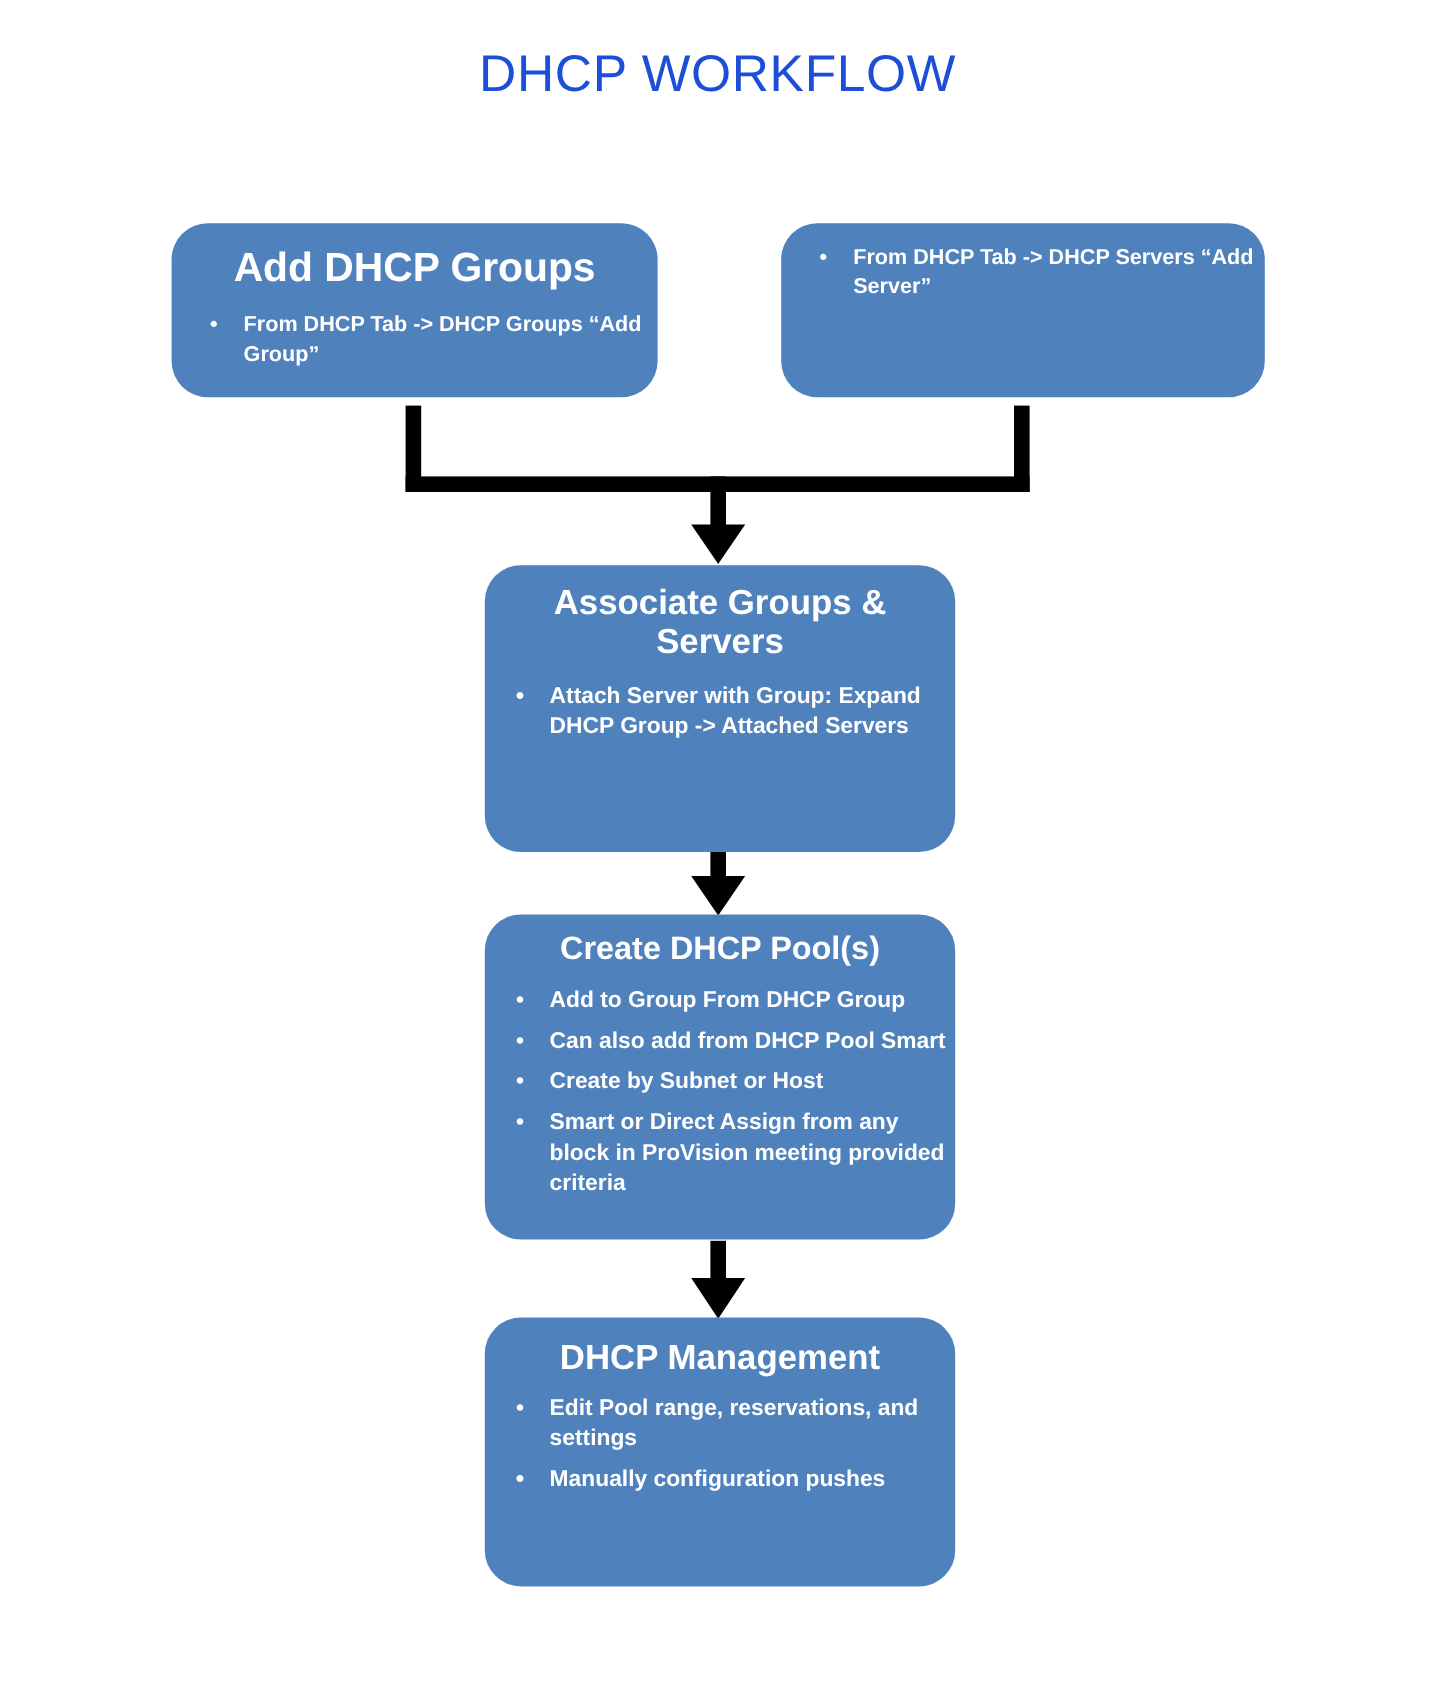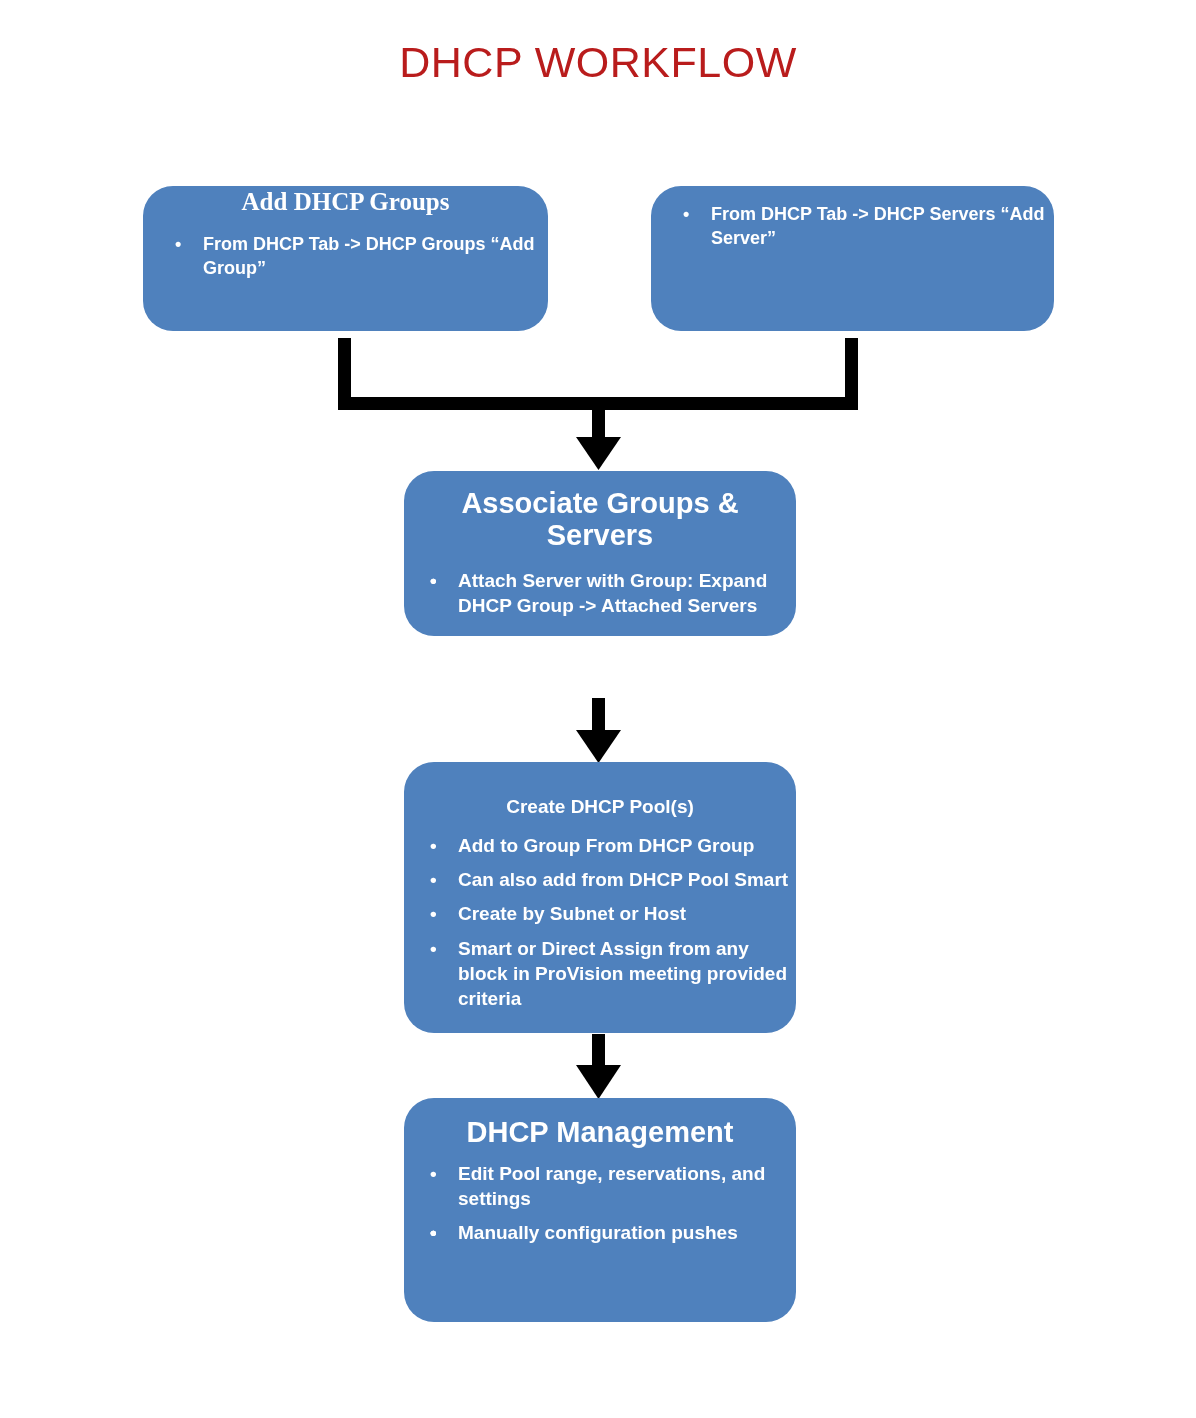--- a/index.html
+++ b/index.html
@@ -32,7 +32,7 @@
     font-size: 43px;
     font-weight: 400;
     letter-spacing: 0.5px;
-    color: #b91c1c;
+    color: #1d4ed8;
     font-family: "Liberation Sans", sans-serif;
   }
 

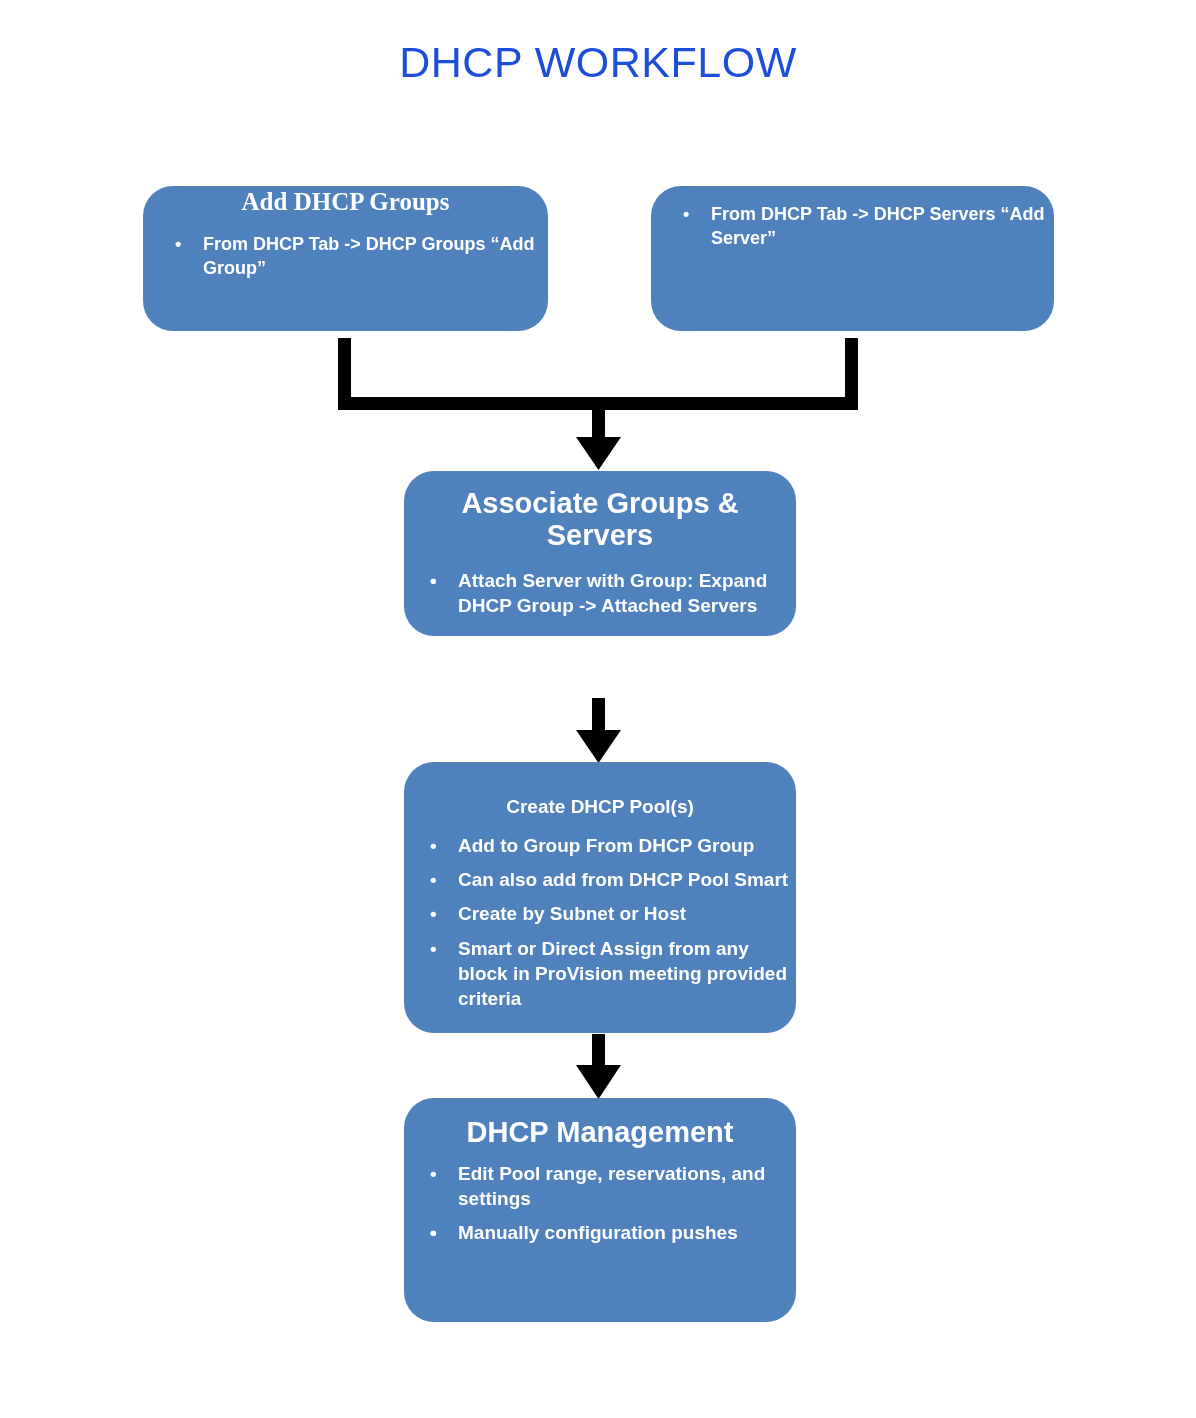--- a/index.html
+++ b/index.html
@@ -81,7 +81,7 @@
     width: 405px;
     height: 145px;
   }
-  #box-groups .node-title { font-size: 25px; margin-top: 2px; font-family: Liberation Serif, serif; }
+  #box-groups .node-title { font-size: 34px; margin-top: 18px; }
   #box-groups .node-bullets { margin-top: 16px; padding-left: 32px; }
   #box-groups .node-bullets li { font-size: 18px; padding-left: 28px; line-height: 1.36; }
 

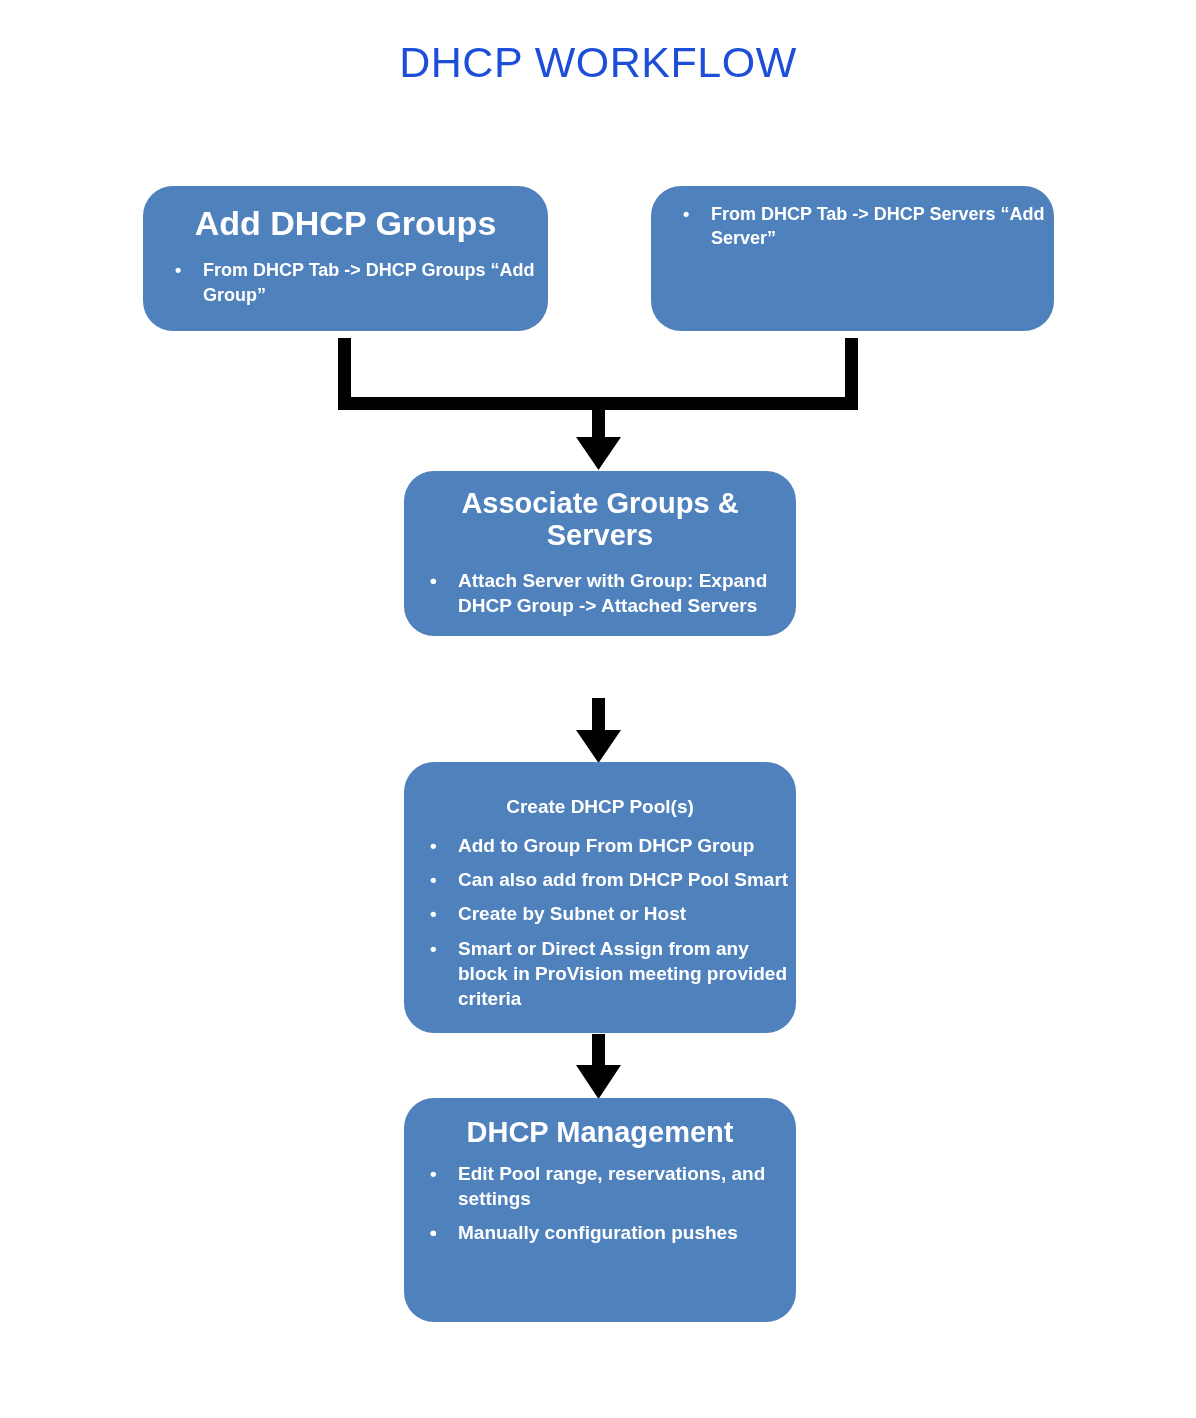--- a/index.html
+++ b/index.html
@@ -101,7 +101,7 @@
     left: 404px;
     top: 471px;
     width: 392px;
-    height: 165px;
+    height: 239px;
   }
   #box-associate .node-title { font-size: 29px; margin-top: 16px; padding: 0 34px; }
   #box-associate .node-bullets { margin-top: 16px; padding-left: 26px; }

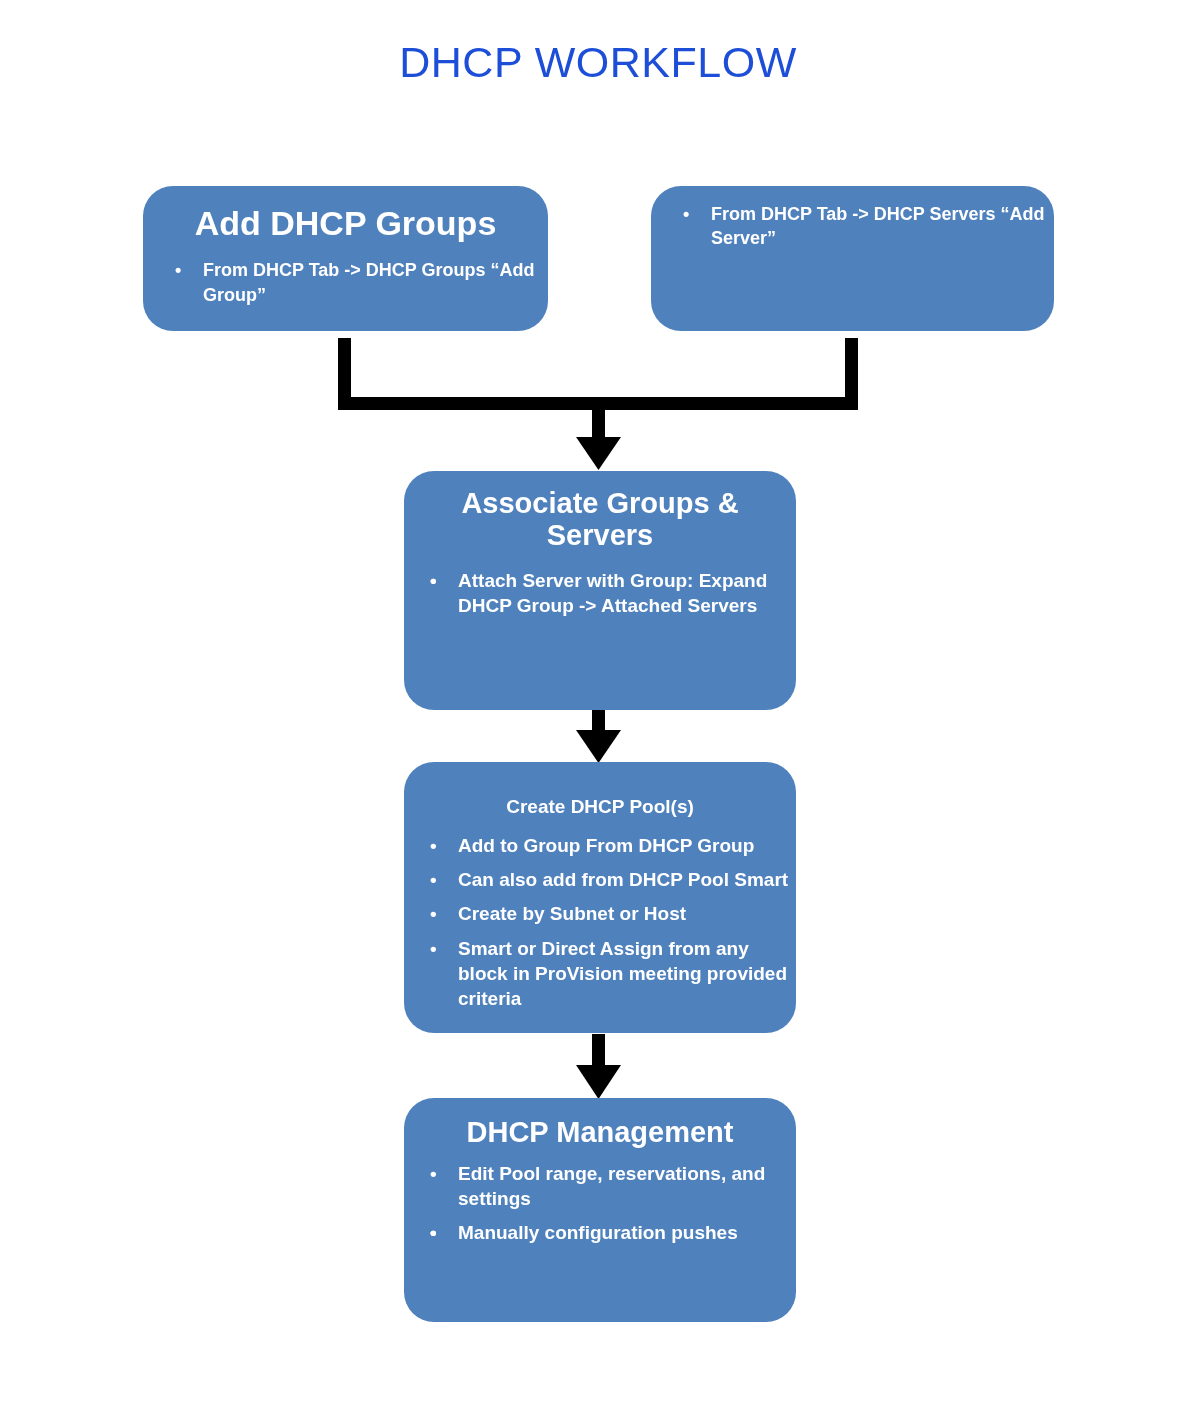--- a/index.html
+++ b/index.html
@@ -114,7 +114,7 @@
     width: 392px;
     height: 271px;
   }
-  #box-pools .node-title { font-size: 19px; margin-top: 34px; }
+  #box-pools .node-title { font-size: 27px; margin-top: 13px; }
   #box-pools .node-bullets { margin-top: 16px; padding-left: 26px; }
   #box-pools .node-bullets li { font-size: 19px; padding-left: 28px; line-height: 1.32; margin-bottom: 9px; }
 

